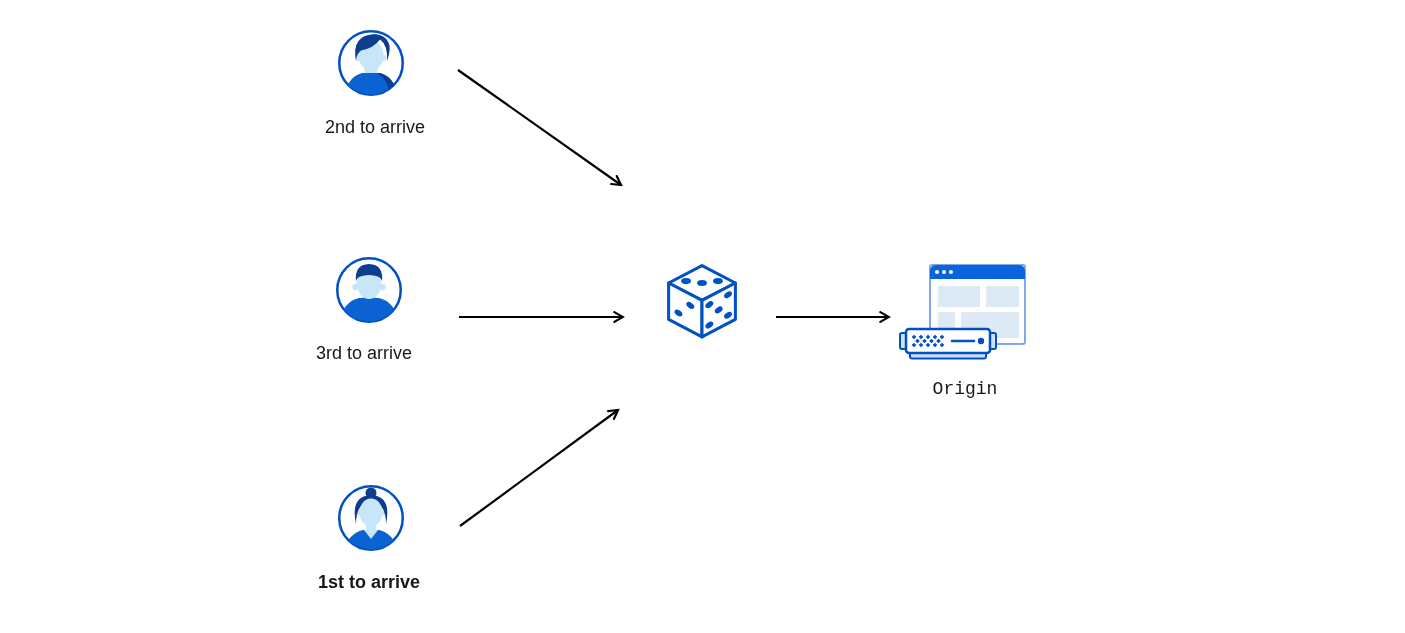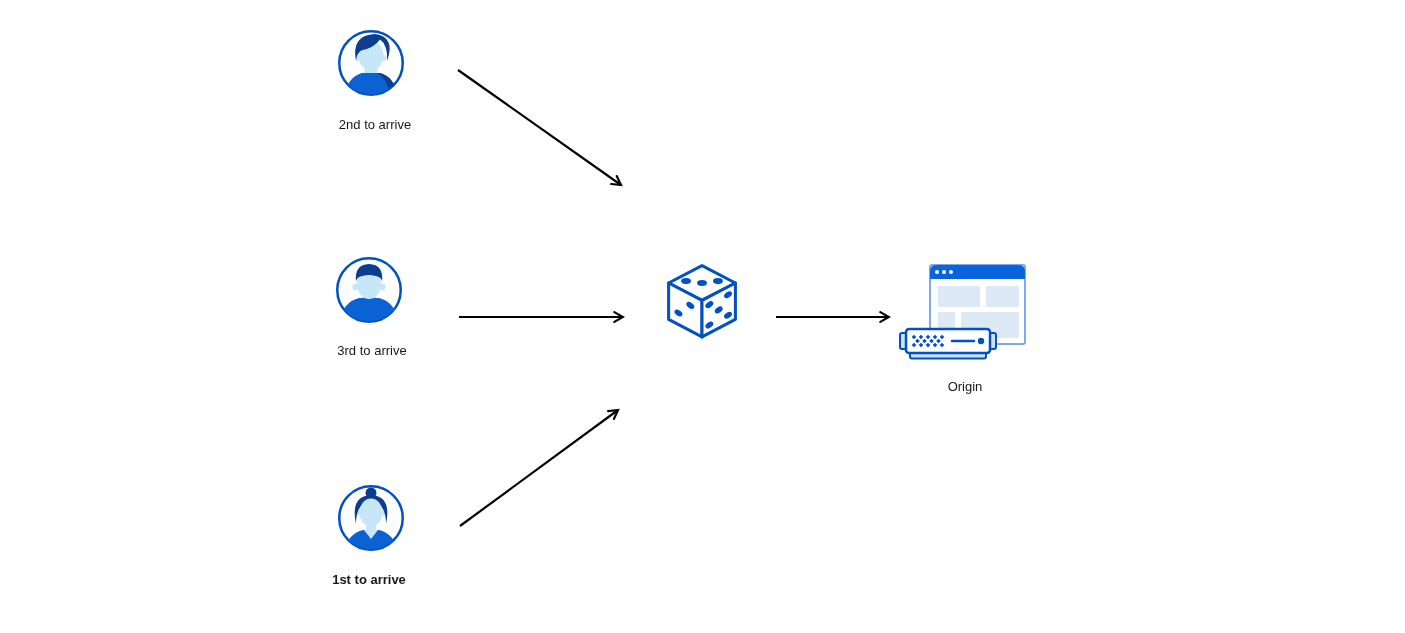--- a/index.html
+++ b/index.html
@@ -27,7 +27,7 @@
   .node-label{
     position:absolute;
     transform:translateX(-50%);
-    font-size:13px;
+    font-size:18px;
     line-height:1.2;
     color:var(--text-color);
     white-space:nowrap;

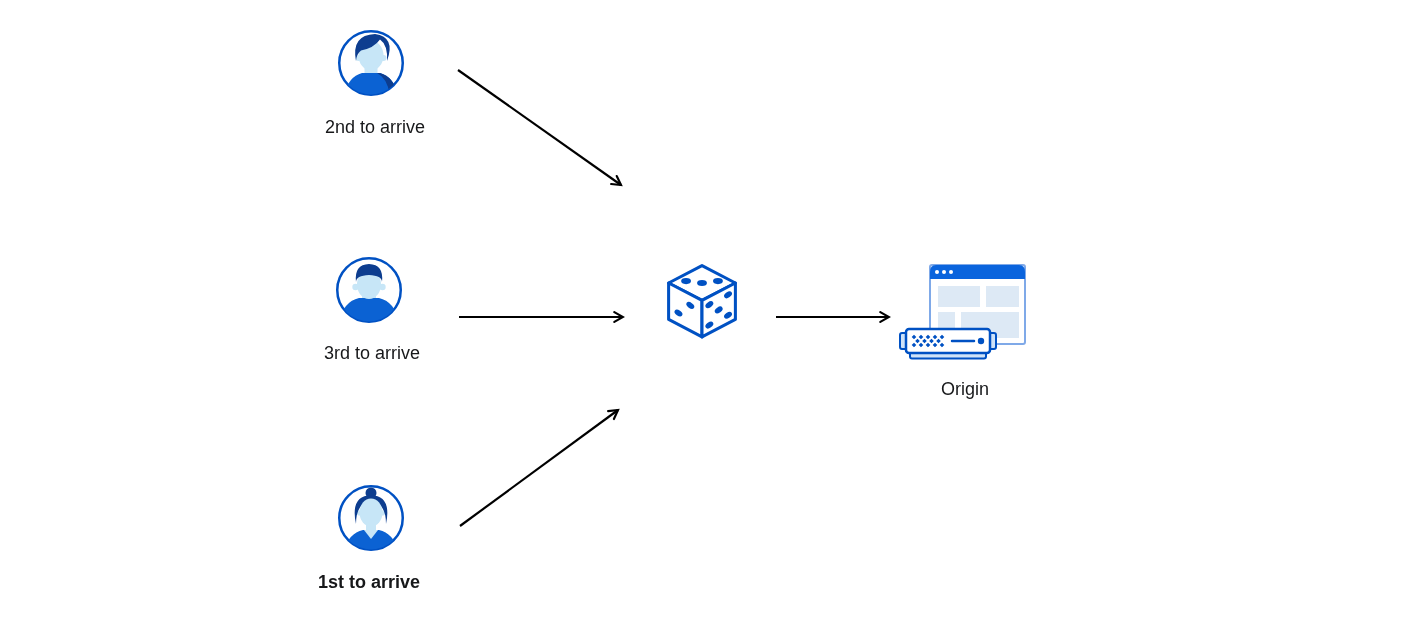--- a/index.html
+++ b/index.html
@@ -99,7 +99,7 @@
     <path class="f-navy" d="M 23,28 Q 21,10.5 36,10 Q 51,10.5 49,28 Q 49,21.5 36,21 Q 23,21.5 23,28 Z"></path>
   </g>
 </svg>
-<div class="node-label" style="left:372px;top:343px;">3rd to arrive</div>
+<div class="node-label" style="left:364px;top:343px;">3rd to arrive</div>
 
 <svg class="abs" style="left:335px;top:482px;" width="72" height="72" viewBox="0 0 72 72">
   <defs>

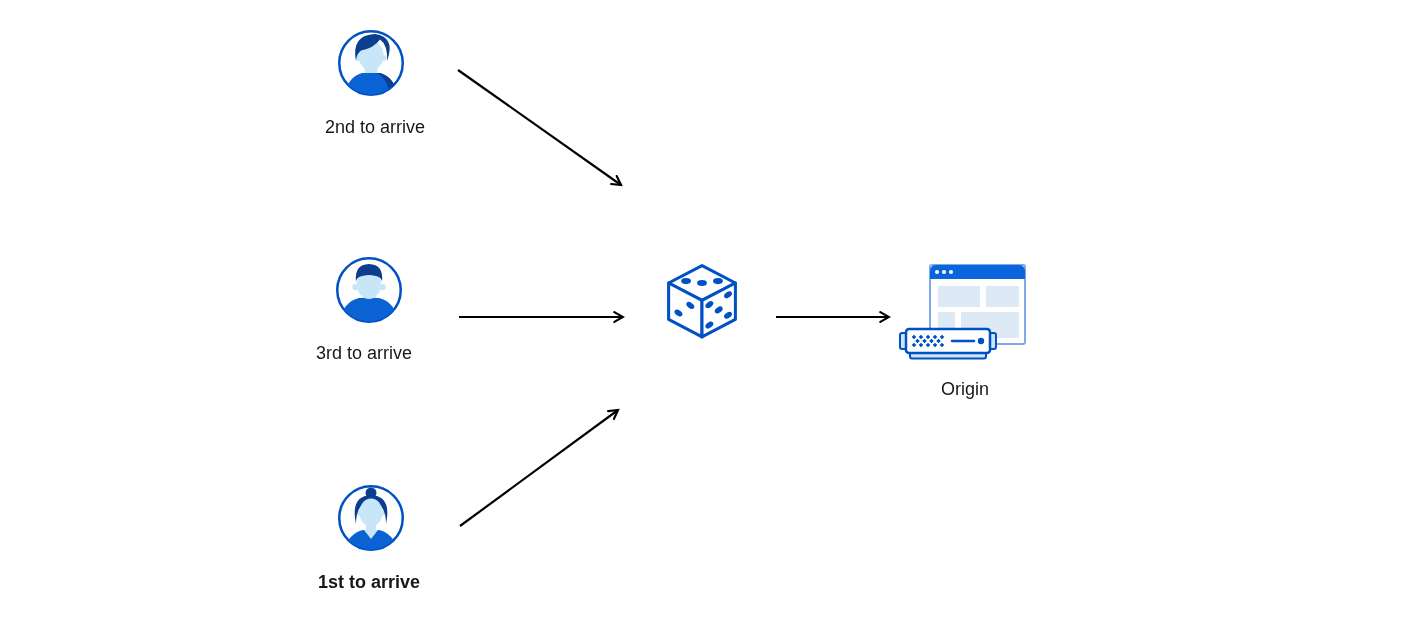--- a/index.html
+++ b/index.html
@@ -164,6 +164,6 @@
     <circle class="f-blue" cx="91" cy="85" r="3.2"></circle>
   </g>
 </svg>
-<div class="node-label" style="left:965px;top:379px;">Origin</div>
+<div class="node-label" style="left:965px;top:379px;font-family:Liberation Mono, monospace;">Origin</div>
 
 </body></html>

